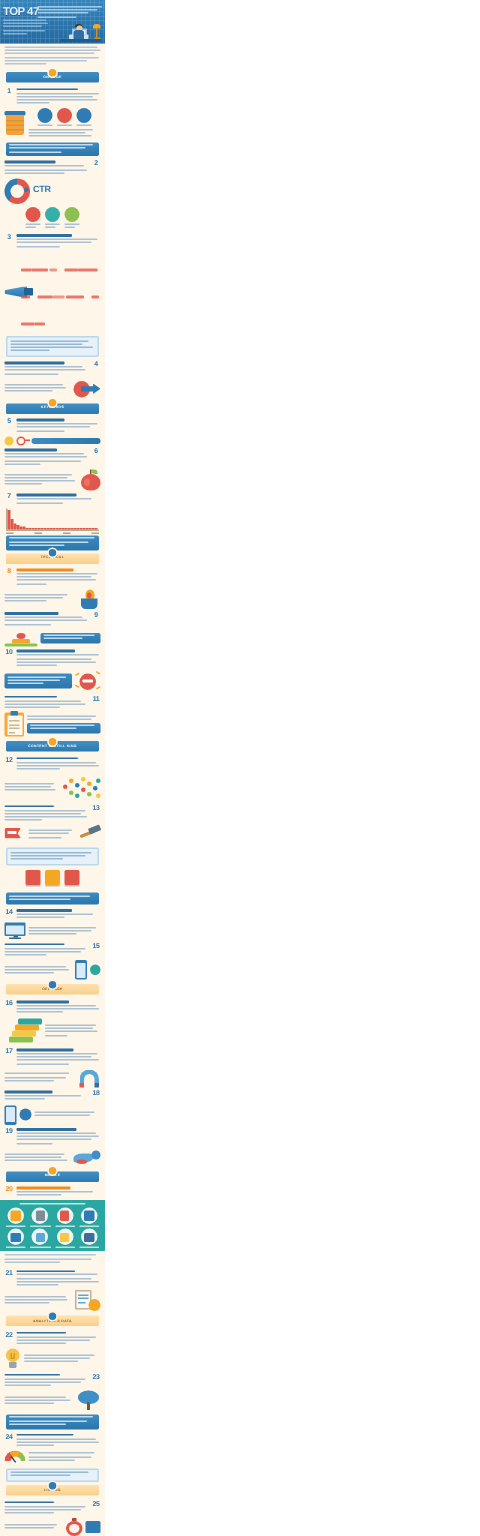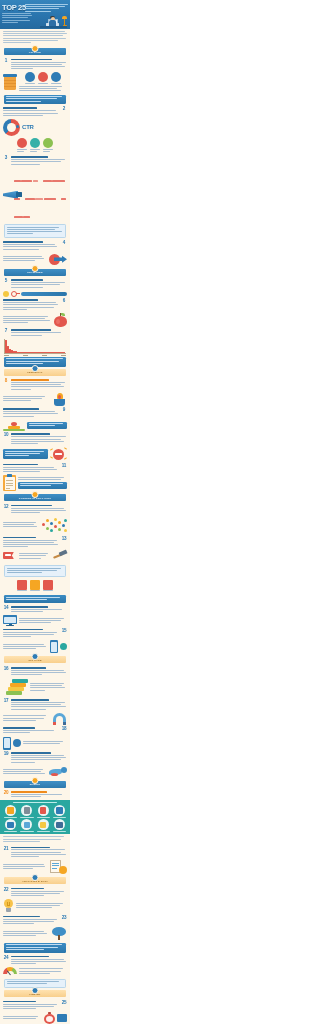--- a/index.html
+++ b/index.html
@@ -259,7 +259,7 @@
     <div class="grid"></div>
     <div class="brand">&nbsp;</div>
 
-    <div class="hd-title">TOP 25</div>
+    <div class="hd-title">TOP 47</div>
 
     <div class="hd-sub txt">
       <i></i>

